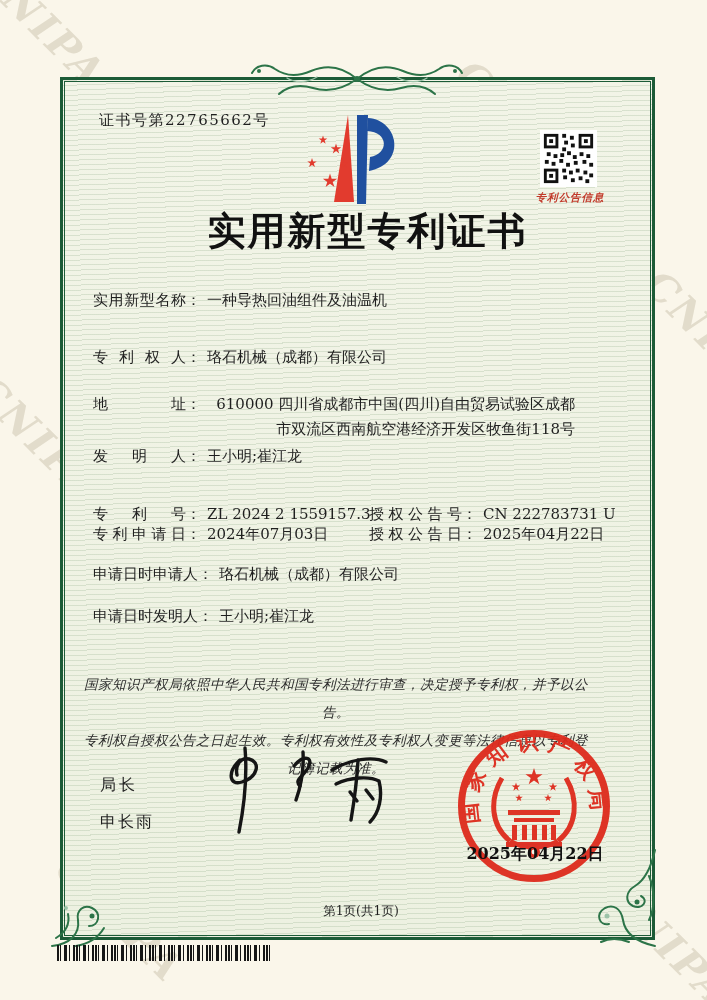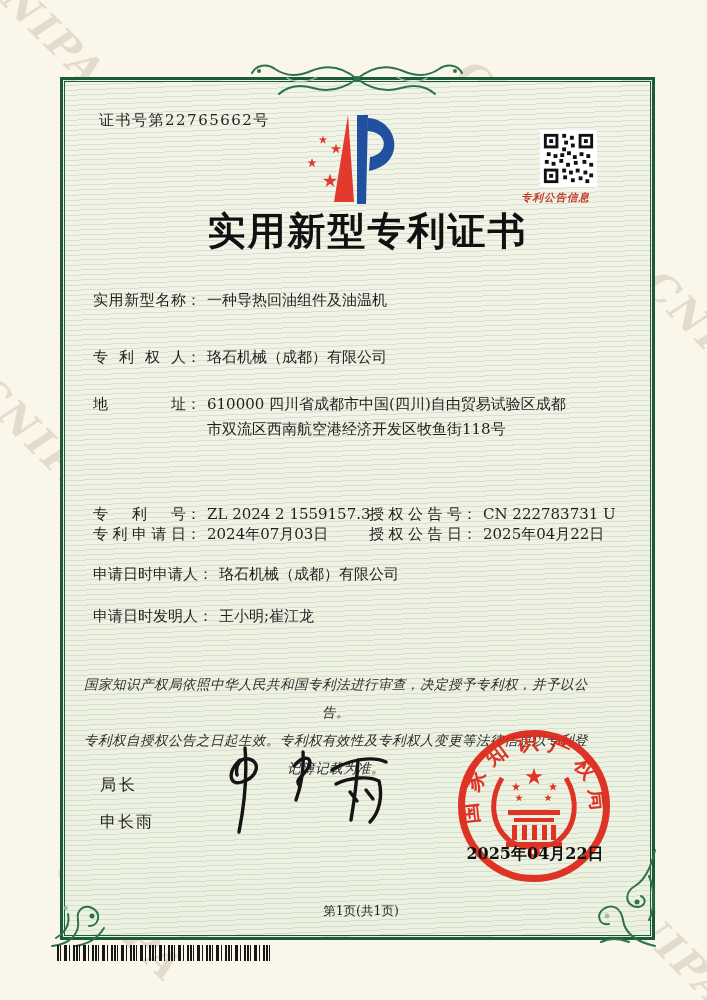--- a/index.html
+++ b/index.html
@@ -47,7 +47,7 @@
   .cert-no { position:absolute; left:99px; top:111px; font-size:15px; letter-spacing:1.5px; }
   .logo { position:absolute; left:299px; top:112px; }
   .qr { position:absolute; left:540px; top:130px; background:#fff; padding:1px; }
-  .qr-label { position:absolute; left:521px; top:191px; width:98px; text-align:left;
+  .qr-label { position:absolute; left:521px; top:191px; width:98px; text-align:center;
               font-size:10.5px; font-style:italic; letter-spacing:1px; color:#c23a2b; font-weight:bold; }
   .title { position:absolute; left:60px; top:206px; width:595px; text-align:center;
            font-size:38px; font-weight:bold; letter-spacing:2px; color:#111;padding-left:20px; }

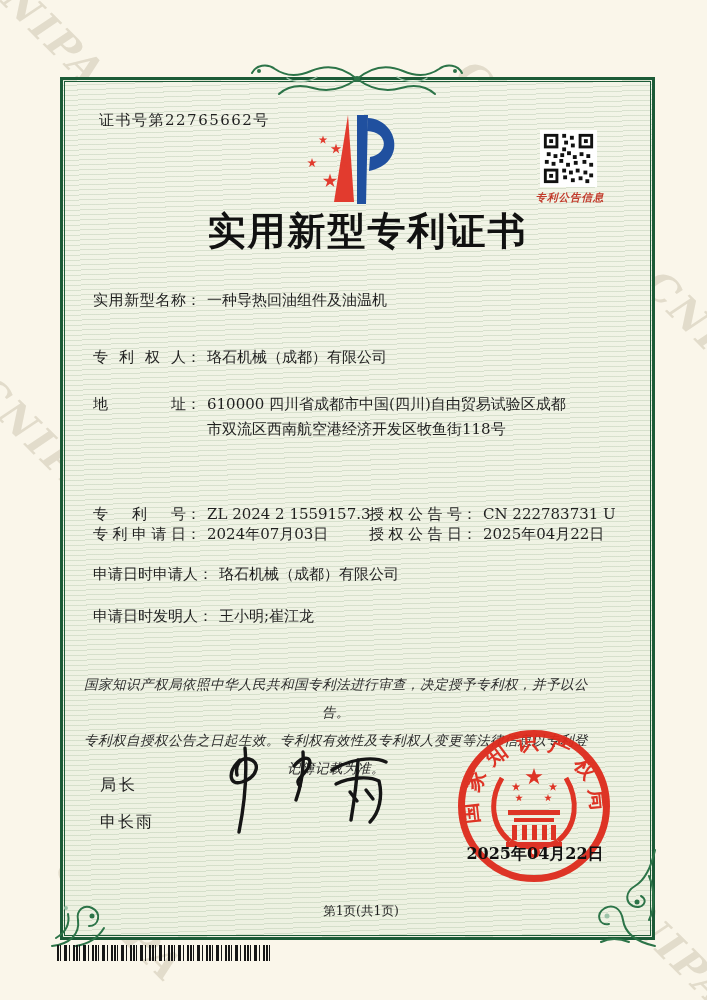--- a/index.html
+++ b/index.html
@@ -59,7 +59,7 @@
   .flabel-wide { display:inline-block; vertical-align:top;text-align:center; }
   .colon { display:inline-block; vertical-align:top; margin-right:6px; }
   .fvalue { display:inline-block; vertical-align:top; }
-  .fvalue-wrap { width:368px; }
+  .fvalue-wrap { width:368px;text-align:right; }
   .pair-right { position:absolute; left:276px; top:0; white-space:nowrap; }
   
   .statement { position:absolute; left:80px; top:670px; width:512px; text-align:center;

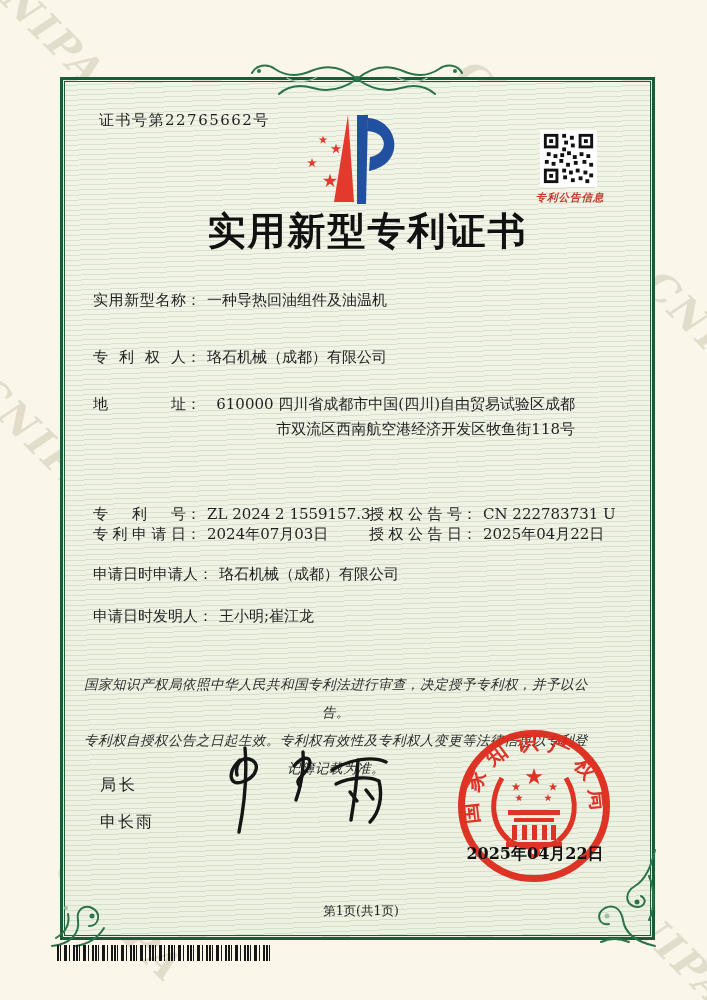--- a/index.html
+++ b/index.html
@@ -216,6 +216,9 @@
     <span class="flabel">地址</span><span class="colon">：</span><span class="fvalue fvalue-wrap">610000 四川省成都市中国(四川)自由贸易试验区成都市双流区西南航空港经济开发区牧鱼街118号</span>
   </div>
 
+  <div class="row r4">
+    <span class="flabel">发明人</span><span class="colon">：</span><span class="fvalue">王小明;崔江龙</span>
+  </div>
 
   <div class="row r5">
     <span class="flabel">专利号</span><span class="colon">：</span><span class="fvalue">ZL 2024 2 1559157.3</span>

